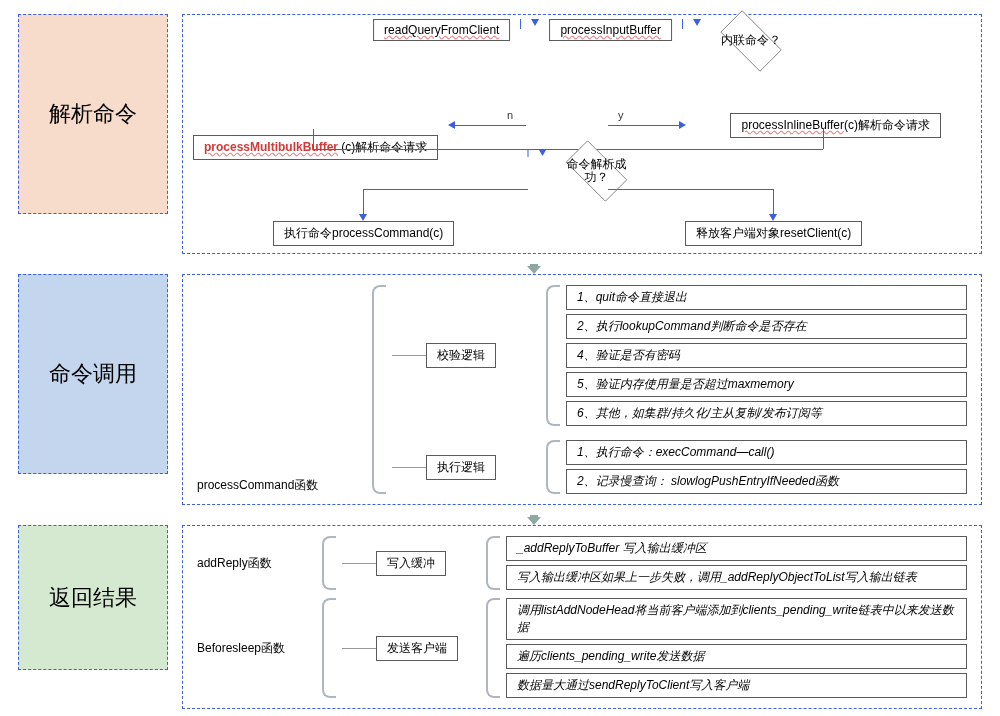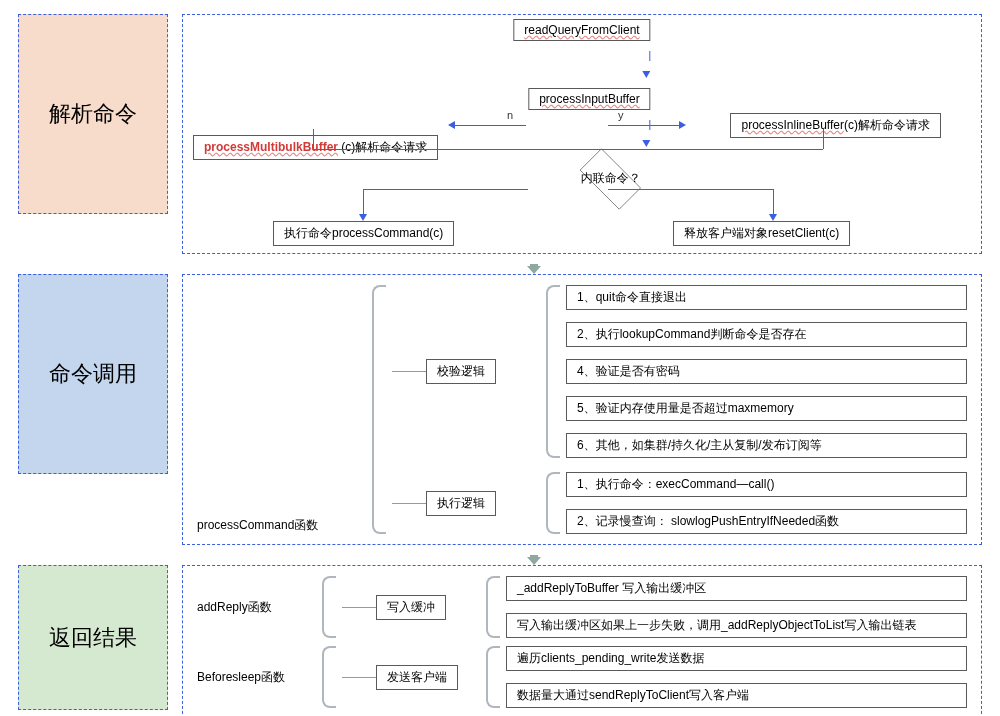--- a/index.html
+++ b/index.html
@@ -16,7 +16,7 @@
 .diamond { width: 80px; height: 44px; position: relative; display: flex; align-items: center; justify-content: center; text-align: center; font-size: 12px; line-height: 1.1; }
 .diamond::before { content: ""; position: absolute; inset: 0; border: 1px solid #5a5a5a; transform: rotate(45deg) scale(0.7,0.7); background: #fff; }
 .diamond span { position: relative; z-index: 1; }
-.flowcol { display: flex; flex-direction: column; align-items: flex-end; gap: 10px; }
+.flowcol { display: flex; align-items: flex-start; gap: 10px; }
 .conn { width: 1px; height: 10px; border-left: 1px solid #3b5fde; }
 .hline { border-top: 1px solid #3b5fde; }
 .arrowhead { width: 0; height: 0; border-left: 4px solid transparent; border-right: 4px solid transparent; border-top: 7px solid #3b5fde; }

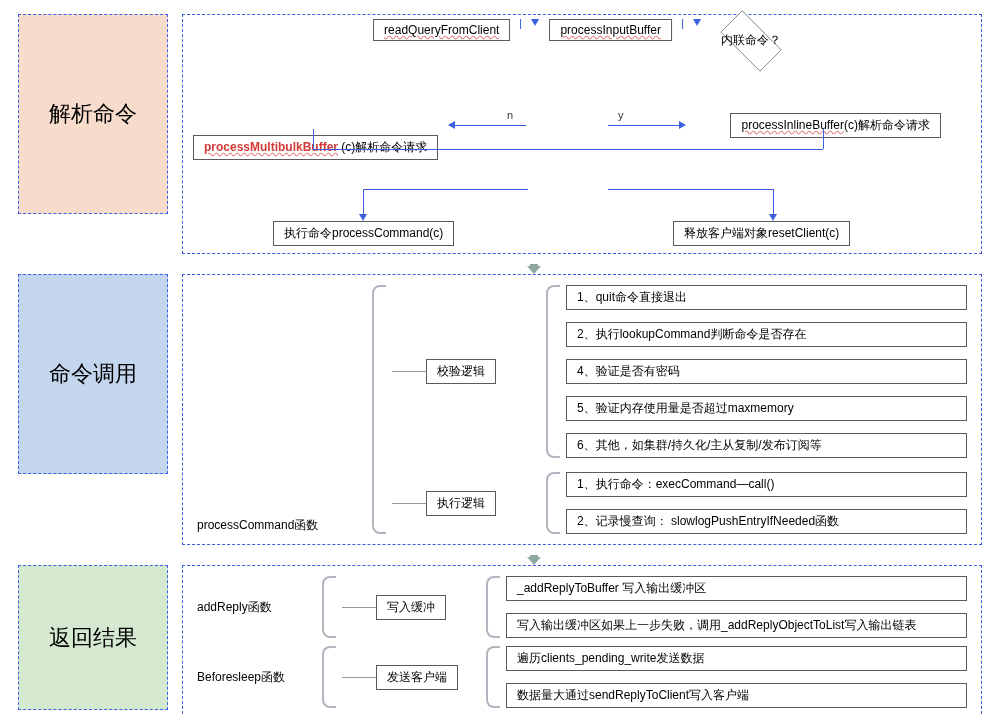--- a/index.html
+++ b/index.html
@@ -89,6 +89,13 @@
     <div class="abs" style="top:114px; left:130px; border-left:1px solid #3b5fde; height:20px;"></div>
     <div class="abs" style="top:114px; left:640px; border-left:1px solid #3b5fde; height:20px;"></div>
 
+    <div class="abs flowcol" style="top:134px; left:50%; transform:translateX(-50%);">
+      <div class="conn" style="height:8px;"></div>
+      <div class="arrowhead"></div>
+      <div class="diamond">
+          <span>命令解析成功？</span>
+        </div>
+    </div>
 
     <div class="absarrow" style="top:174px; left:180px; width:165px;">
       <div class="hline" style="flex:1"></div>

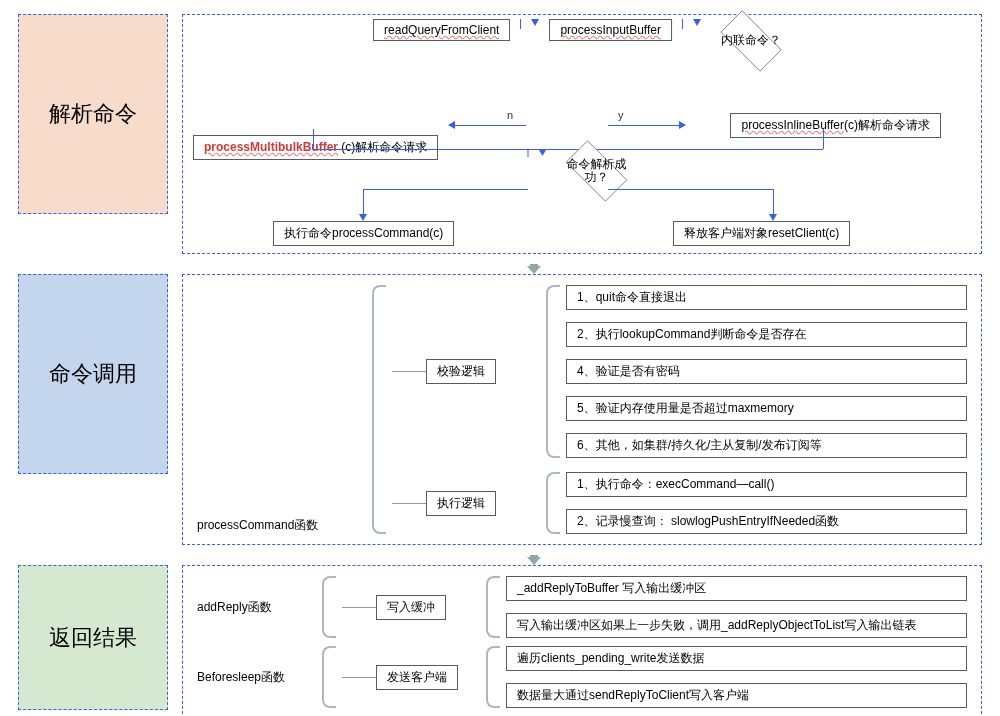--- a/index.html
+++ b/index.html
@@ -111,7 +111,7 @@
     <div class="box abs" style="top:206px; left:90px;">
       <span>执行命令processCommand(c)</span>
     </div>
-    <div class="box abs" style="top:206px; left:490px;">
+    <div class="box abs" style="top:206px; left:502px;">
       <span>释放客户端对象resetClient(c)</span>
     </div>
   </div>

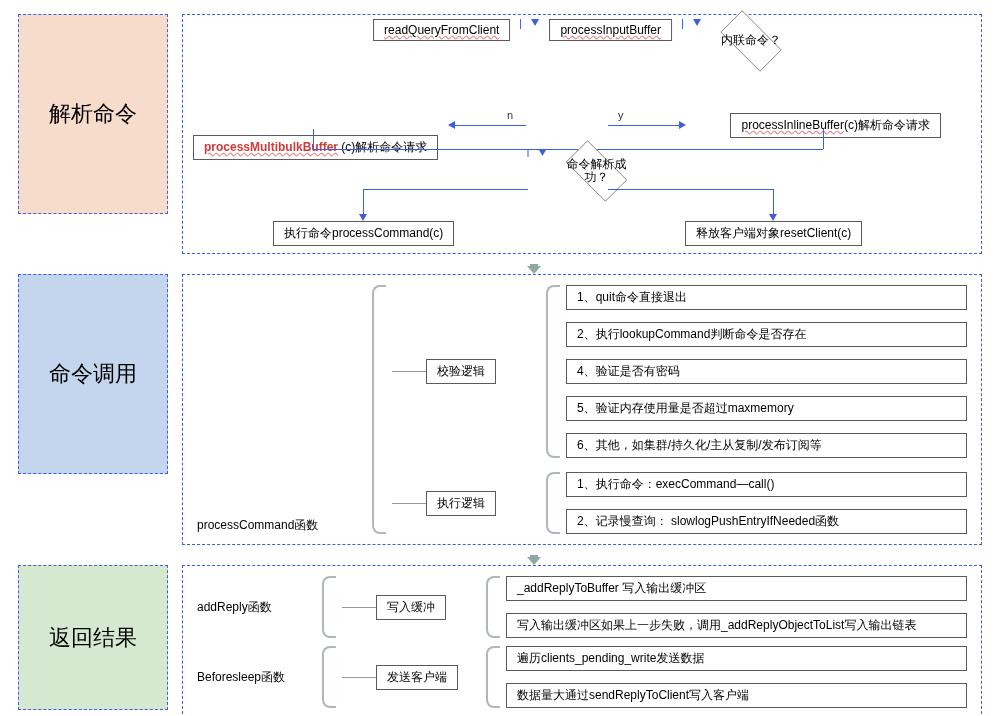--- a/index.html
+++ b/index.html
@@ -23,7 +23,7 @@
 .arrowhead.left { border-top: 4px solid transparent; border-bottom: 4px solid transparent; border-right: 7px solid #3b5fde; border-left: none; }
 .arrowhead.right { border-top: 4px solid transparent; border-bottom: 4px solid transparent; border-left: 7px solid #3b5fde; border-right: none; }
 .bracket { border-top: 2px solid #b0b6be; border-bottom: 2px solid #b0b6be; border-left: 2px solid #b0b6be; border-radius: 8px 0 0 8px; width: 14px; margin: 0 6px 0 10px; }
-.listcol { display: flex; flex-direction: column; gap: 12px; flex: 1; }
+.listcol { display: flex; flex-direction: column; gap: 4px; flex: 1; font-style: italic; }
 .listcol .box { width: 100%; display: block; }
 .grouprow { display: flex; align-items: stretch; margin-bottom: 14px; }
 .grouprow > .lead { display: flex; align-items: flex-end; width: 165px; }

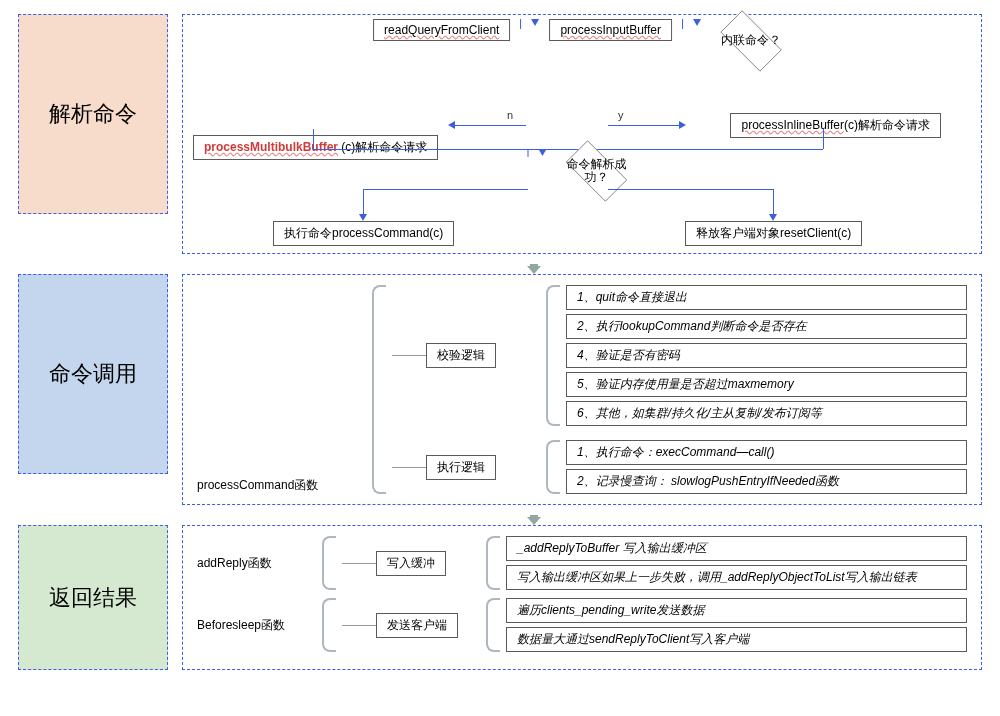--- a/index.html
+++ b/index.html
@@ -207,6 +207,7 @@
         </div>
       <div class="bracket"></div>
       <div class="listcol">
+        <div class="box" style="white-space:normal;">调用listAddNodeHead将当前客户端添加到clients_pending_write链表中以来发送数据</div>
         <div class="box">遍历clients_pending_write发送数据</div>
         <div class="box">数据量大通过sendReplyToClient写入客户端</div>
       </div>

